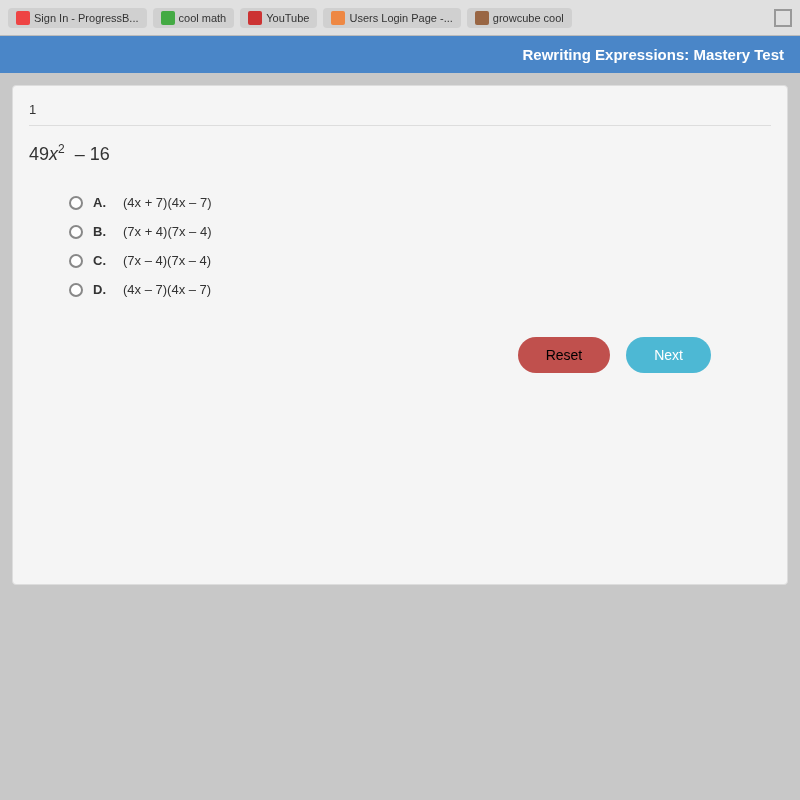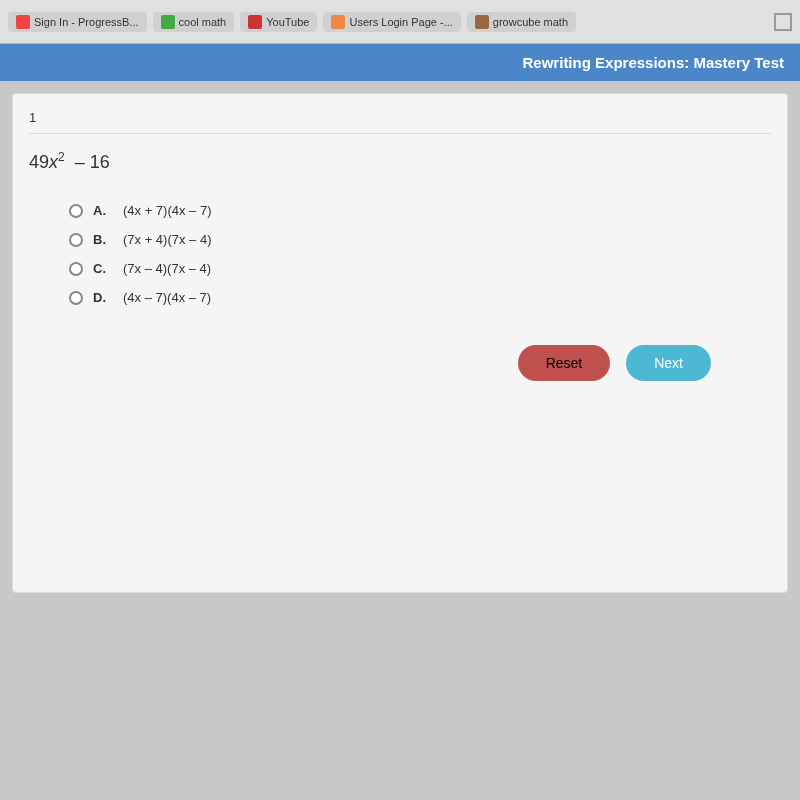--- a/index.html
+++ b/index.html
@@ -15,7 +15,7 @@
     
     .browser-toolbar {
       background: #e0e0e0;
-      height: 44px;
+      height: 36px;
       display: flex;
       align-items: center;
       padding: 0 8px;

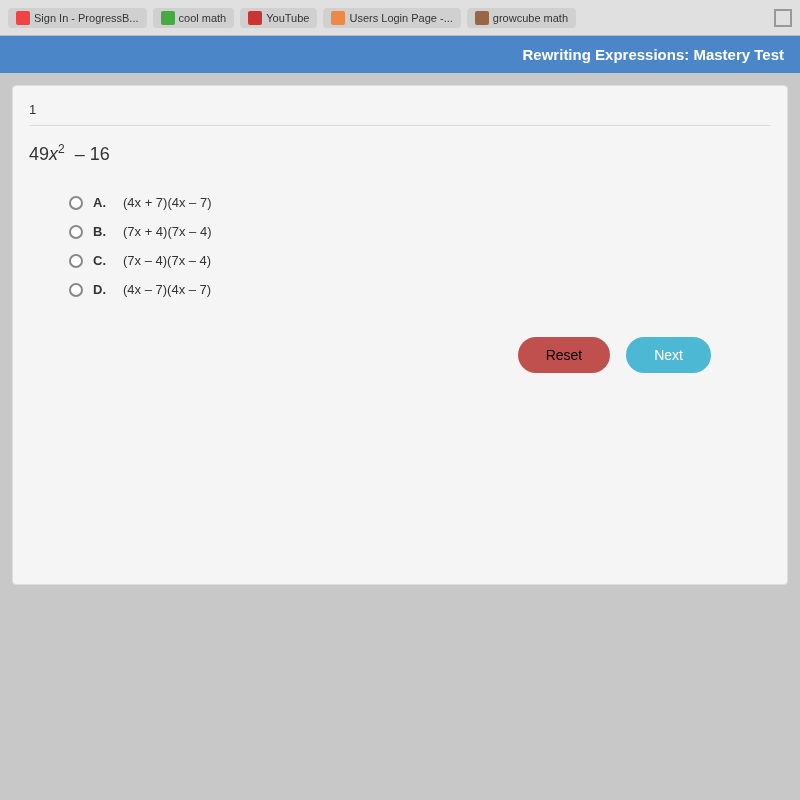--- a/index.html
+++ b/index.html
@@ -193,7 +193,7 @@
   </div>
   <div class="tab-item">
     <div class="tab-icon brown"></div>
-    <span>growcube math</span>
+    <span>growcube cool</span>
   </div>
   <div class="browser-end-box"></div>
 </div>

